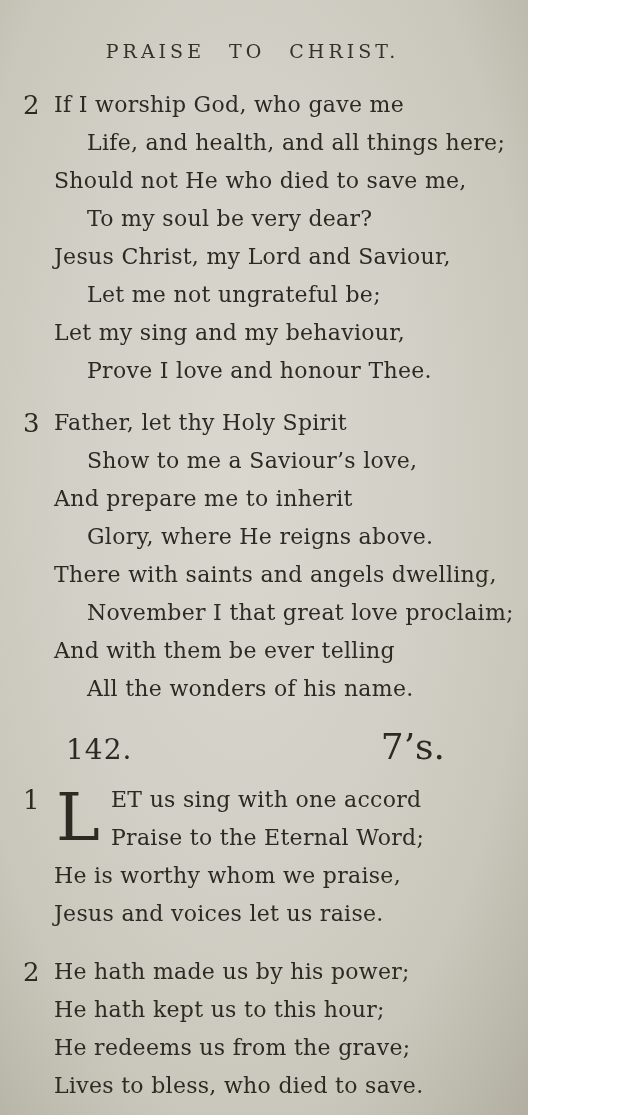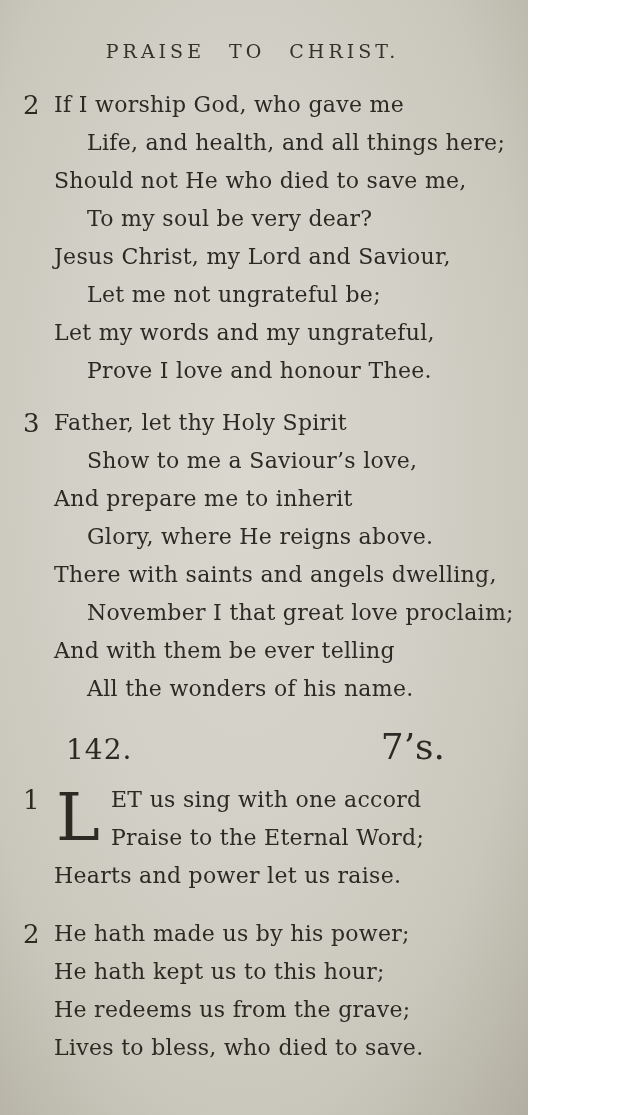--- a/index.html
+++ b/index.html
@@ -83,7 +83,7 @@
       <div class="line indent">To my soul be very dear?</div>
       <div class="line">Jesus Christ, my Lord and Saviour,</div>
       <div class="line indent">Let me not ungrateful be;</div>
-      <div class="line">Let my words and my ungrateful,</div>
+      <div class="line">Let my sing and my behaviour,</div>
       <div class="line indent">Prove I love and honour Thee.</div>
     </div>
 

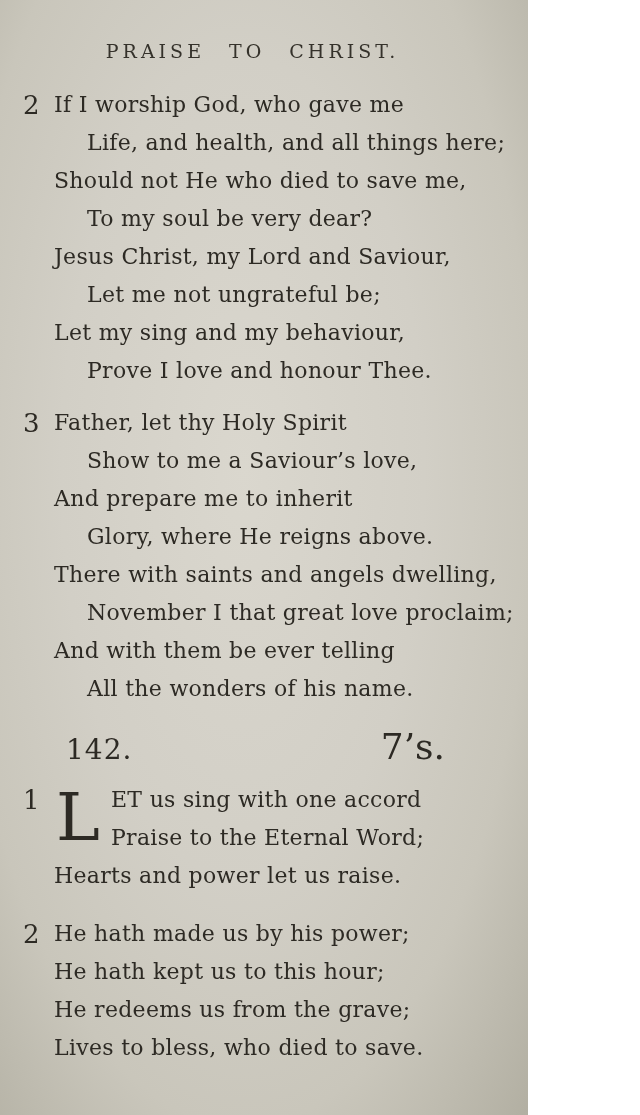--- a/index.html
+++ b/index.html
@@ -111,6 +111,7 @@
         <div class="line">ET us sing with one accord</div>
         <div class="line">Praise to the Eternal Word;</div>
       </div>
+      <div class="line">He is worthy whom we praise,</div>
       <div class="line">Hearts and power let us raise.</div>
     </div>
 

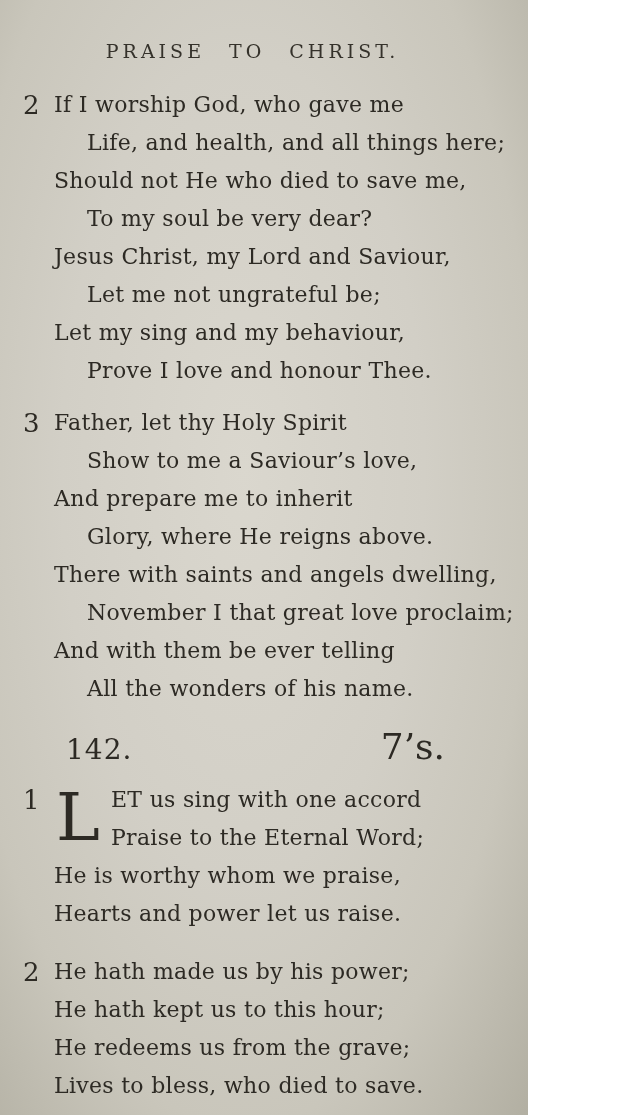--- a/index.html
+++ b/index.html
@@ -112,7 +112,7 @@
         <div class="line">Praise to the Eternal Word;</div>
       </div>
       <div class="line">He is worthy whom we praise,</div>
-      <div class="line">Hearts and power let us raise.</div>
+      <div class="line">Jesus and voices let us raise.</div>
     </div>
 
     <div class="verse">

